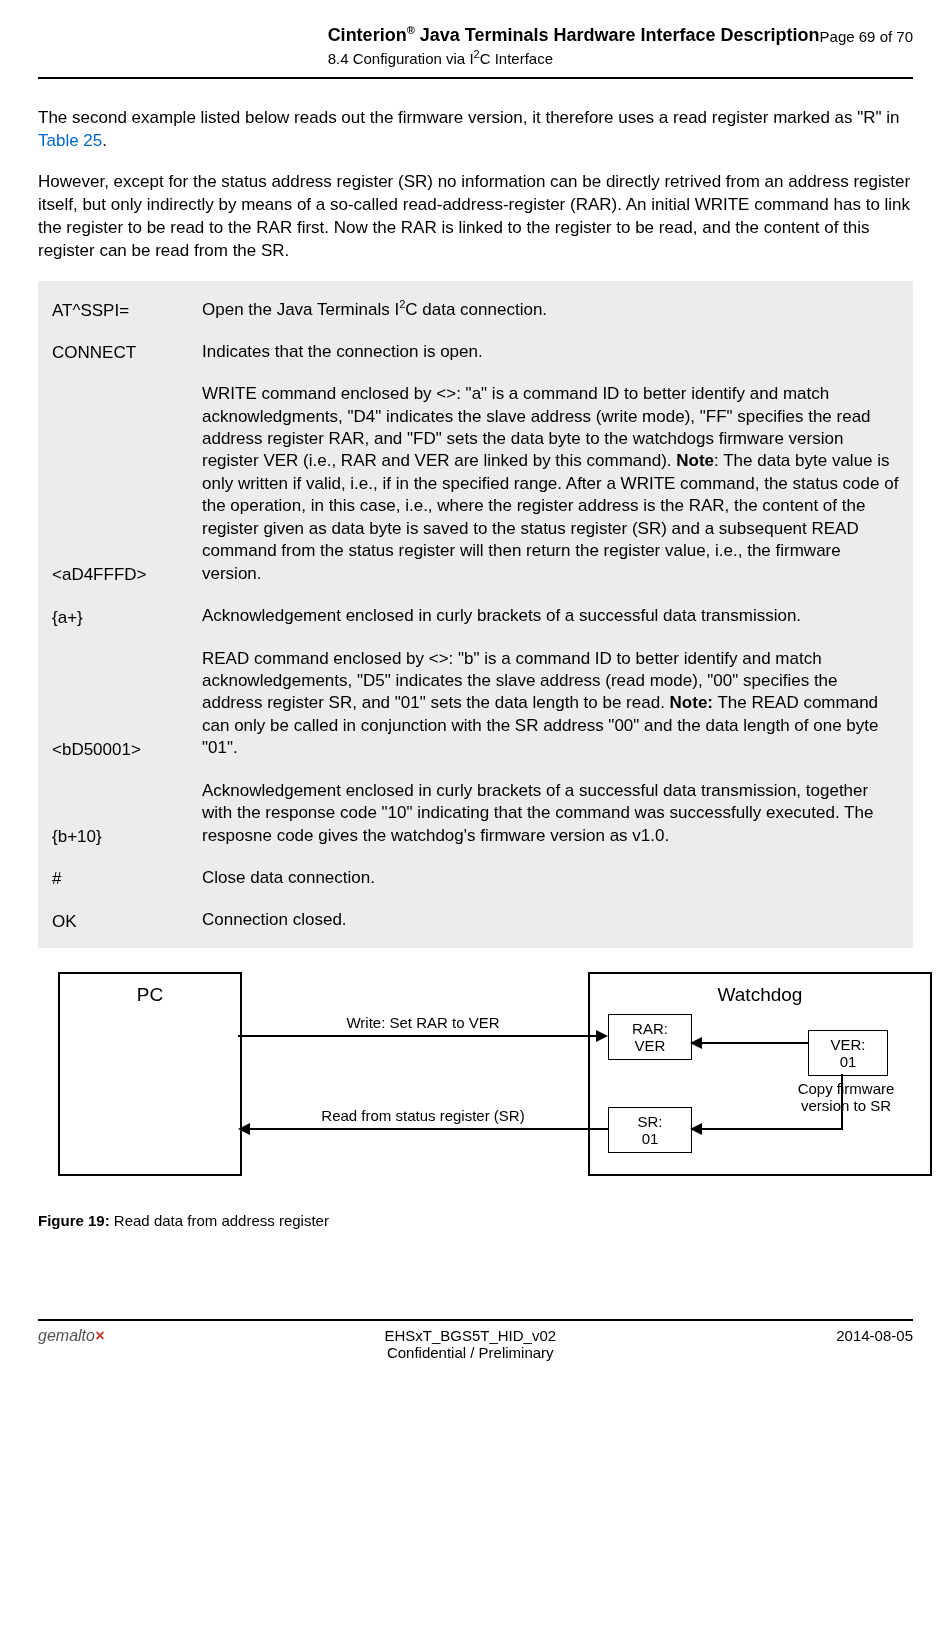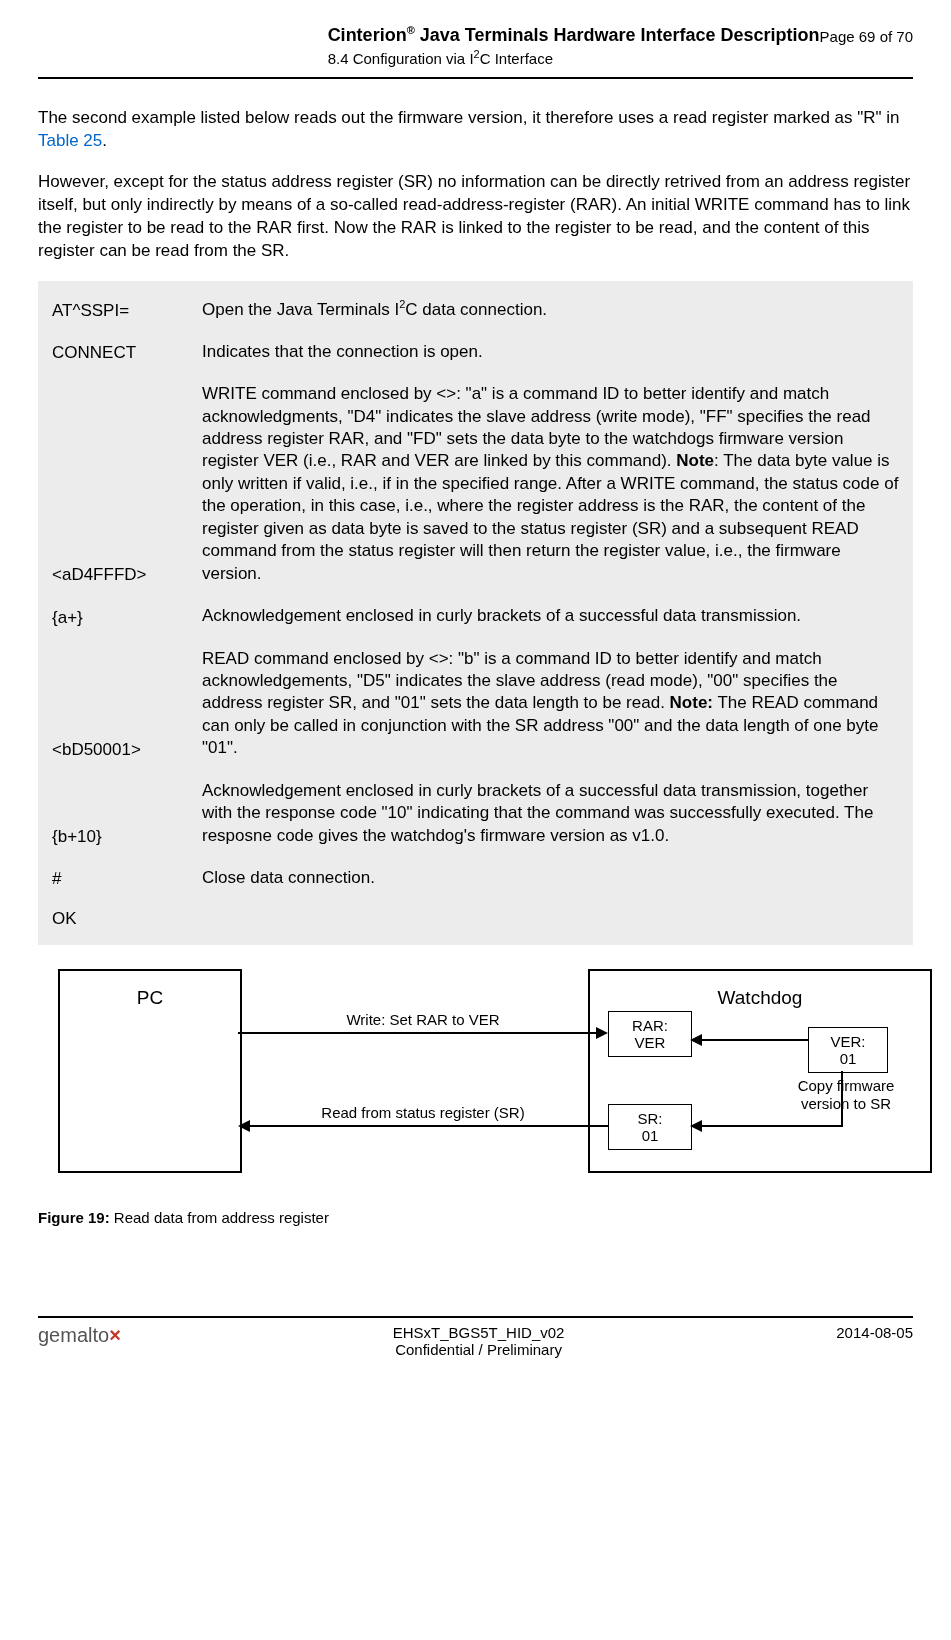--- a/index.html
+++ b/index.html
@@ -102,6 +102,7 @@
     </div>
     <div class="cmdrow">
       <div class="cmdkey">OK</div>
+      <div class="cmddesc">Connection closed.</div>
     </div>
   </div>
 

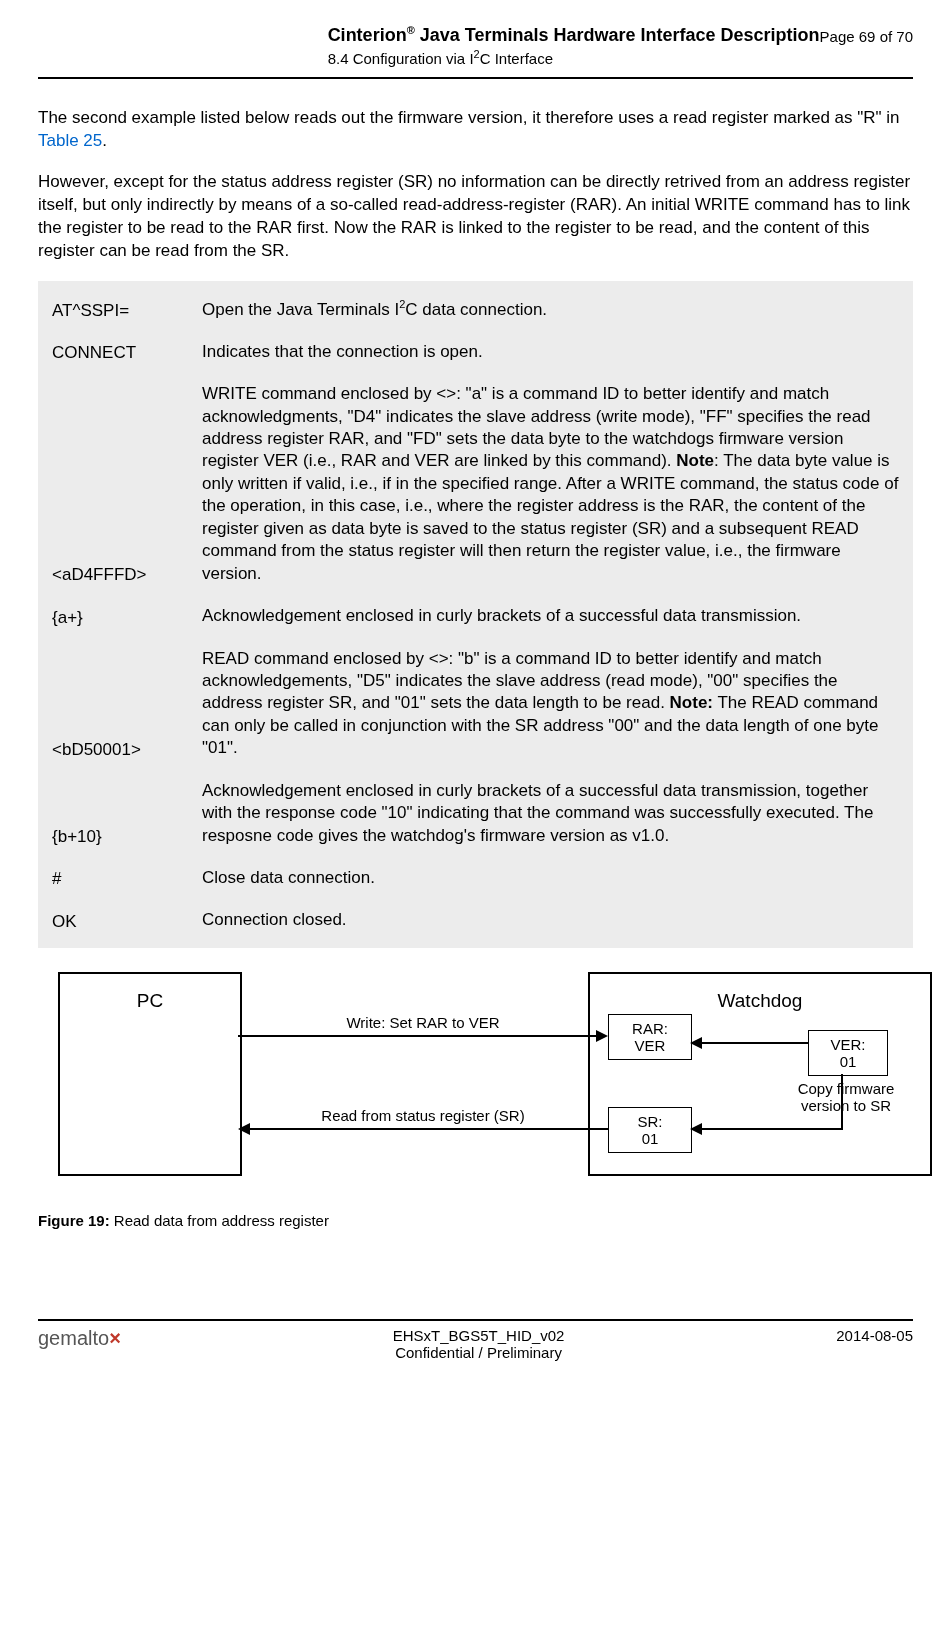--- a/index.html
+++ b/index.html
@@ -24,7 +24,7 @@
 .box{position:absolute;border:2px solid #000;background:#fff}
 .pc{left:20px;top:0;width:180px;height:200px}
 .wd{left:550px;top:0;width:340px;height:200px}
-.centerlabel{text-align:center;font-size:19px;padding-top:16px}
+.centerlabel{text-align:center;font-size:19px;padding-top:10px}
 .small{position:absolute;border:1.5px solid #000;background:#fff;text-align:center;font-size:15px;line-height:1.15;display:flex;flex-direction:column;justify-content:center}
 .rar{left:570px;top:42px;width:82px;height:44px}
 .ver{left:770px;top:58px;width:78px;height:44px}

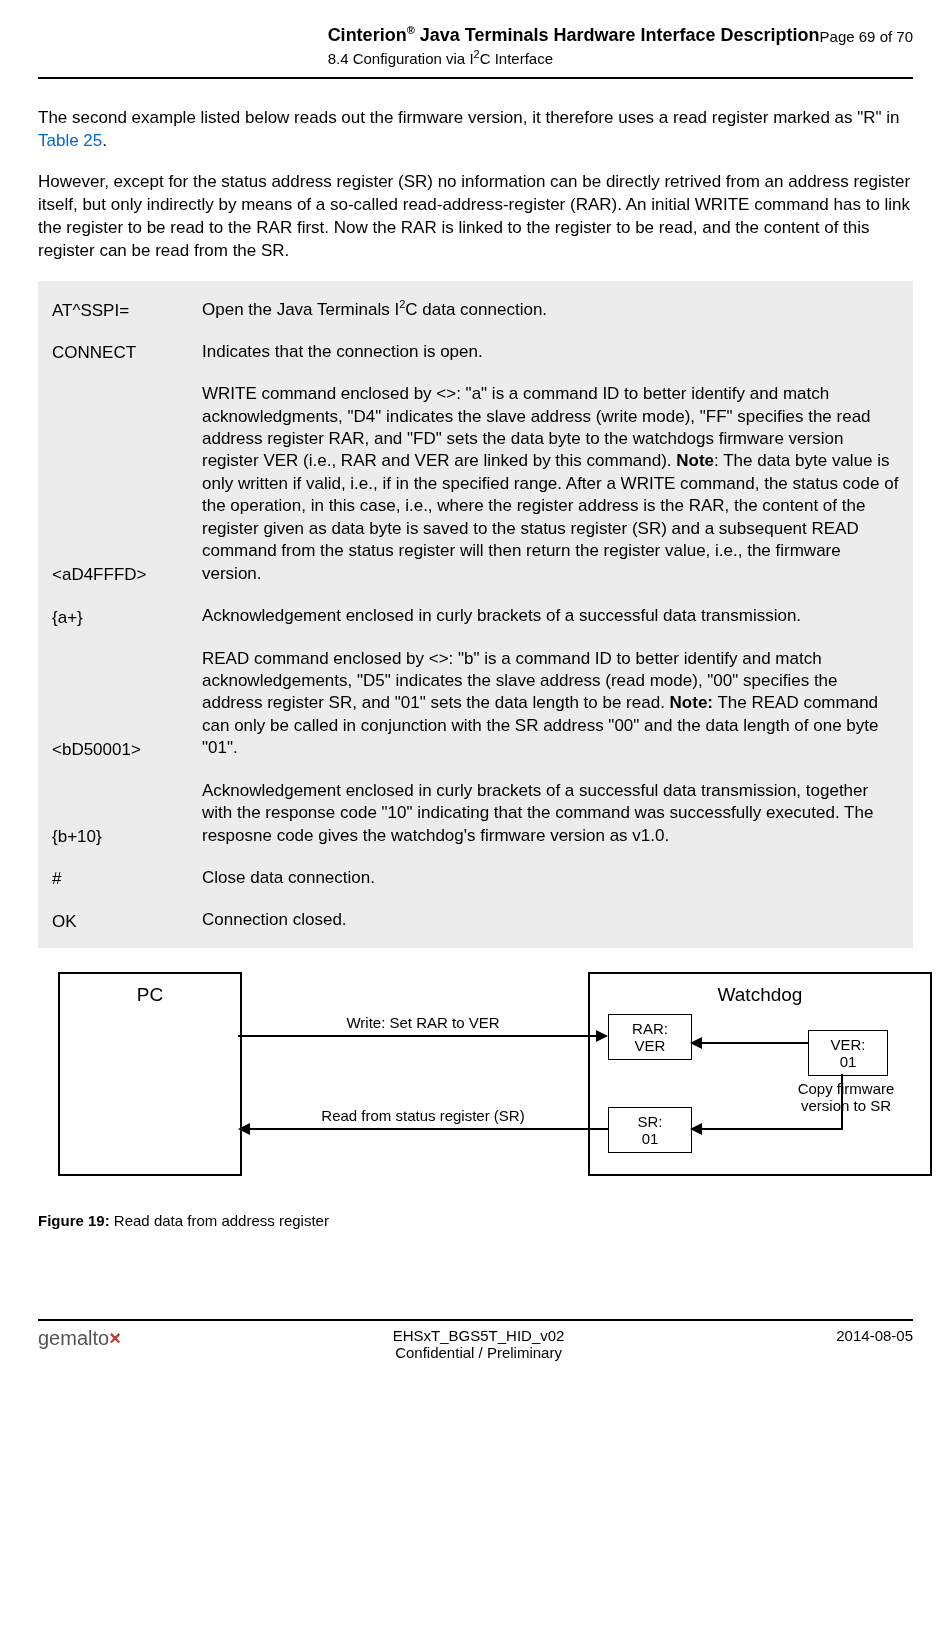--- a/index.html
+++ b/index.html
@@ -39,7 +39,7 @@
 .footer-hr{border:0;border-top:2px solid #000;margin:0 0 6px 0}
 .footer{display:flex;justify-content:space-between;align-items:flex-start;font-size:15px}
 .footer-center{text-align:center;flex:0 0 auto}
-.logo{font-size:20px;color:#555}
+.logo{font-size:16px;font-style:italic;color:#555}
 .logo .x{color:#c0392b;font-weight:bold}
 </style>
 </head>

